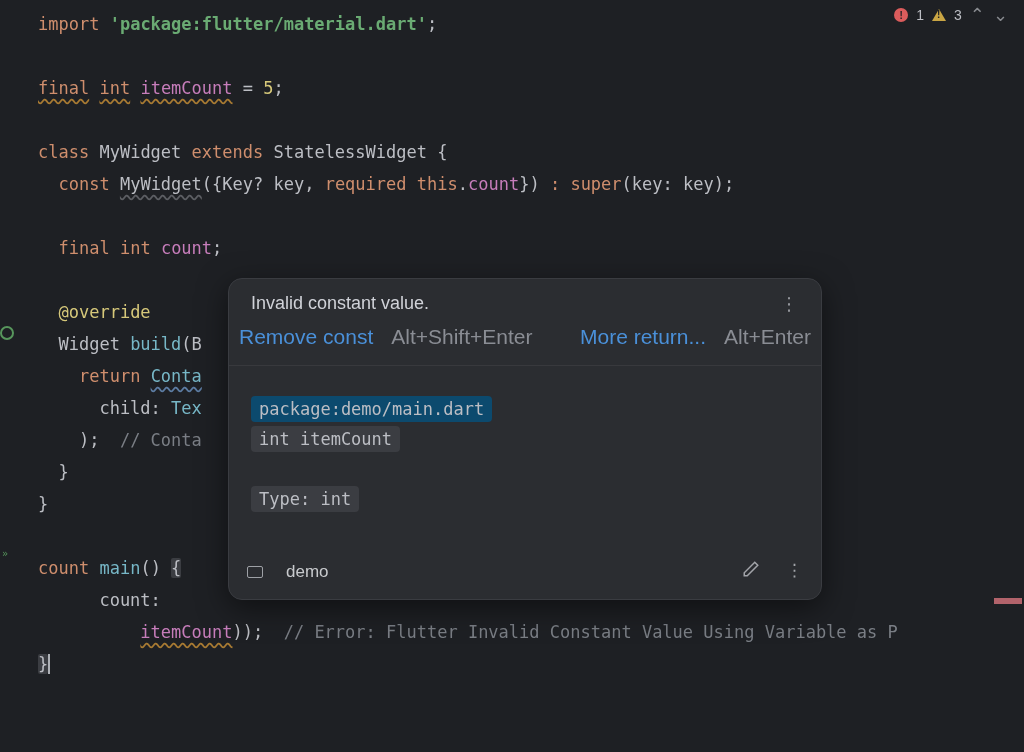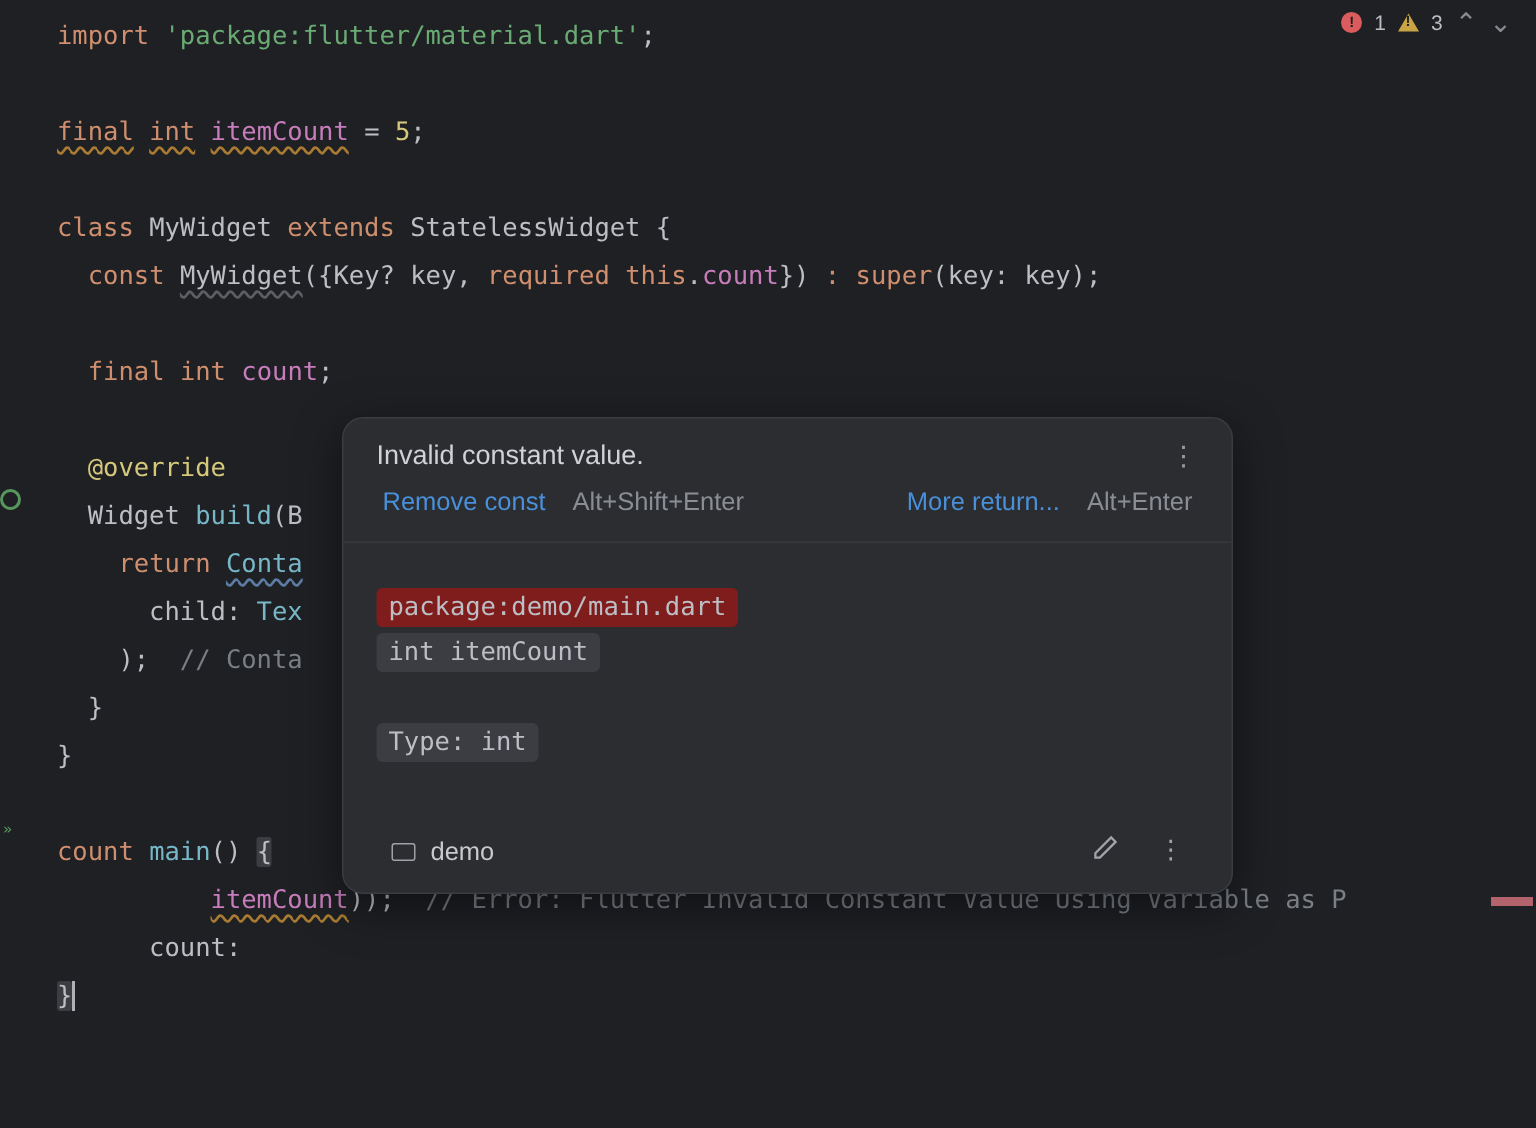--- a/index.html
+++ b/index.html
@@ -19,7 +19,7 @@
   }
   .editor .line { white-space: pre; }
   .k  { color: #cf8e6d; }
-  .s  { color: #6aab73; }
+  .s  { color: #6aab73; font-weight: bold; }
   .fn { color: #77b7c7; }
   .prop { color: #c77dbb; }
   .yw { color: #d6c87a; }

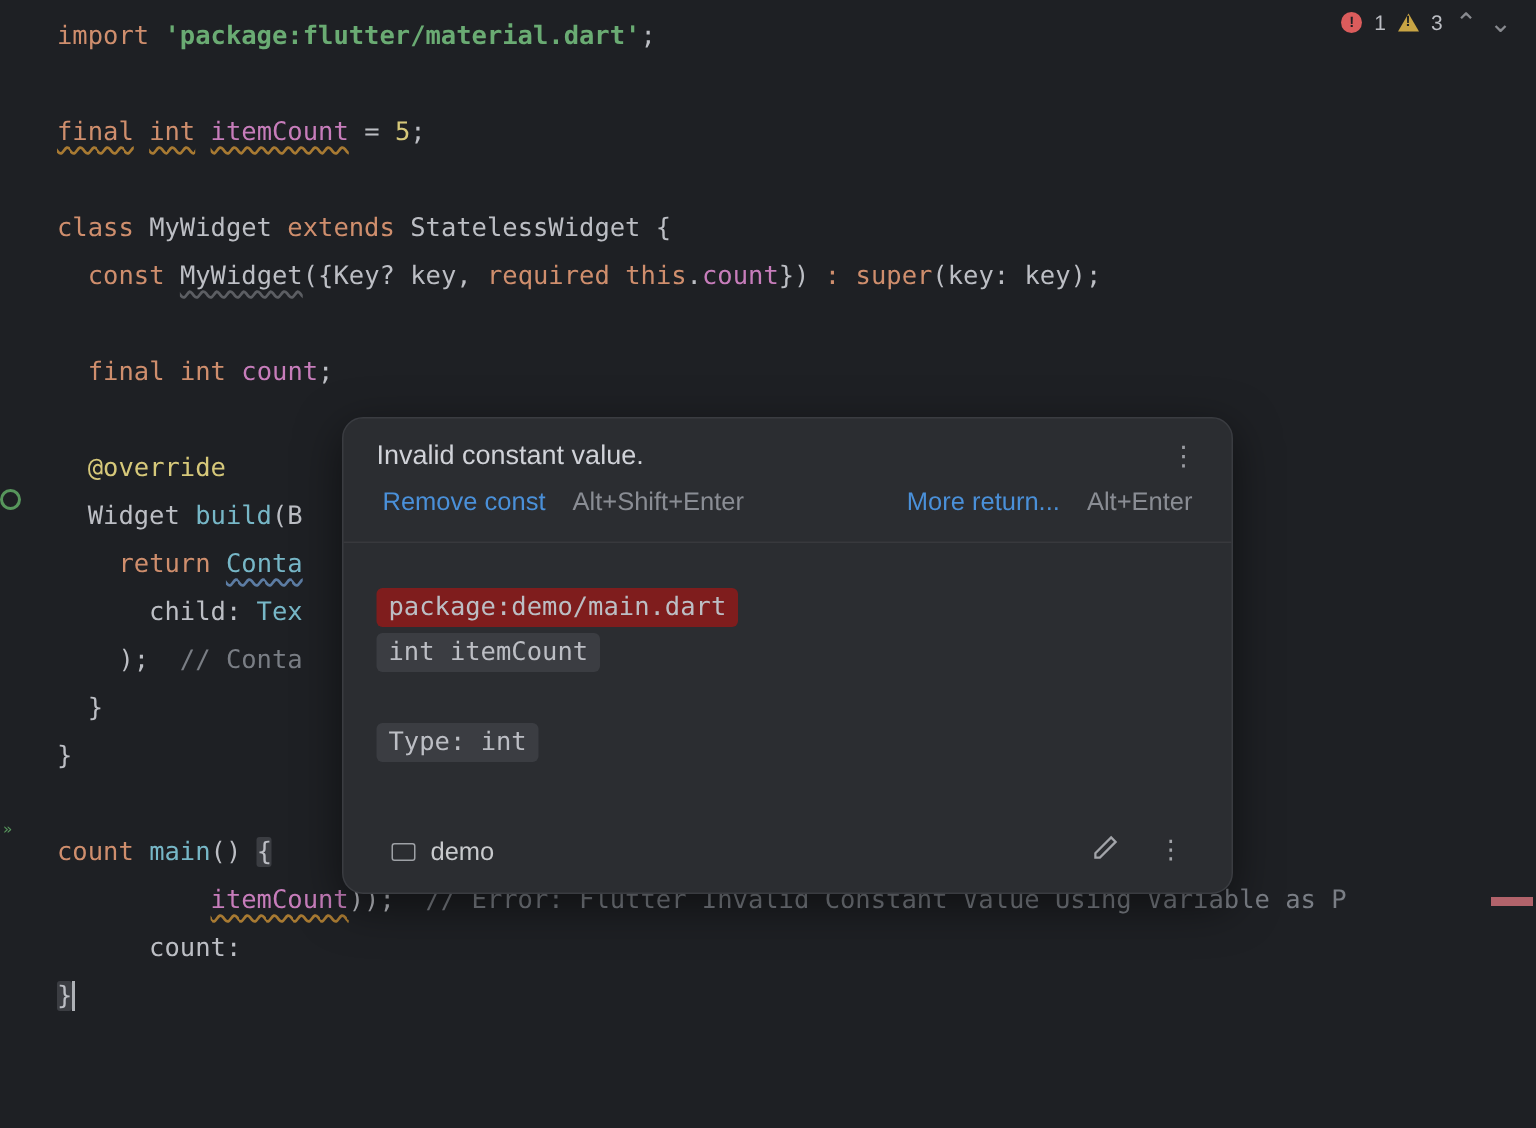--- a/index.html
+++ b/index.html
@@ -101,10 +101,10 @@
   .popup-title { color: #d0d2d8; font-size: 18px; }
   .popup-menu { color: #9a9ca2; font-size: 18px; letter-spacing: 1px; cursor: pointer; }
   .popup-actions {
-    padding: 4px 26px 16px;
+    padding: 4px 10px 16px;
     display: flex;
     gap: 18px;
-    font-size: 17px;
+    font-size: 21px;
     border-bottom: 1px solid #38393d;
   }
   .a-link { color: #4a90d9; cursor: pointer; }

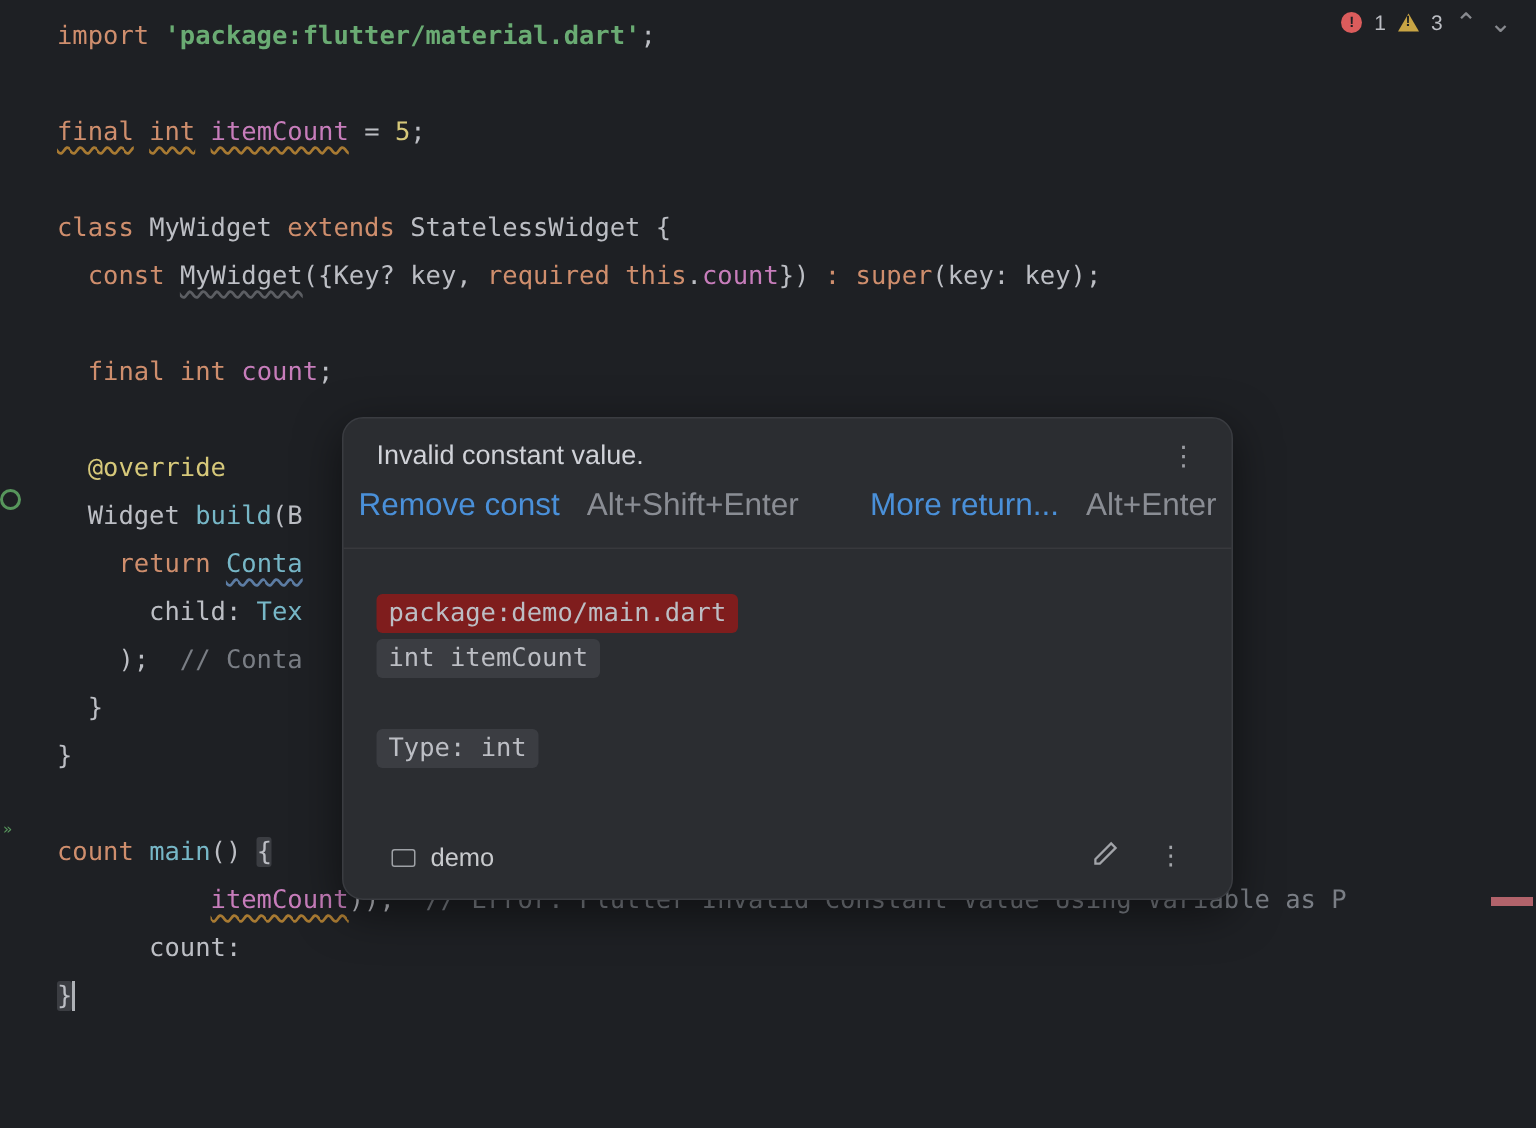--- a/index.html
+++ b/index.html
@@ -116,7 +116,7 @@
     color: #bcbec4;
     line-height: 30px;
   }
-  .chip1 { background: #7f1d1d; padding: 3px 8px; border-radius: 4px; }
+  .chip1 { background: #0c4a6e; padding: 3px 8px; border-radius: 4px; }
   .chip2 { background: #3b3d42; padding: 3px 8px; border-radius: 4px; }
   .popup-foot {
     padding: 10px 32px 16px;

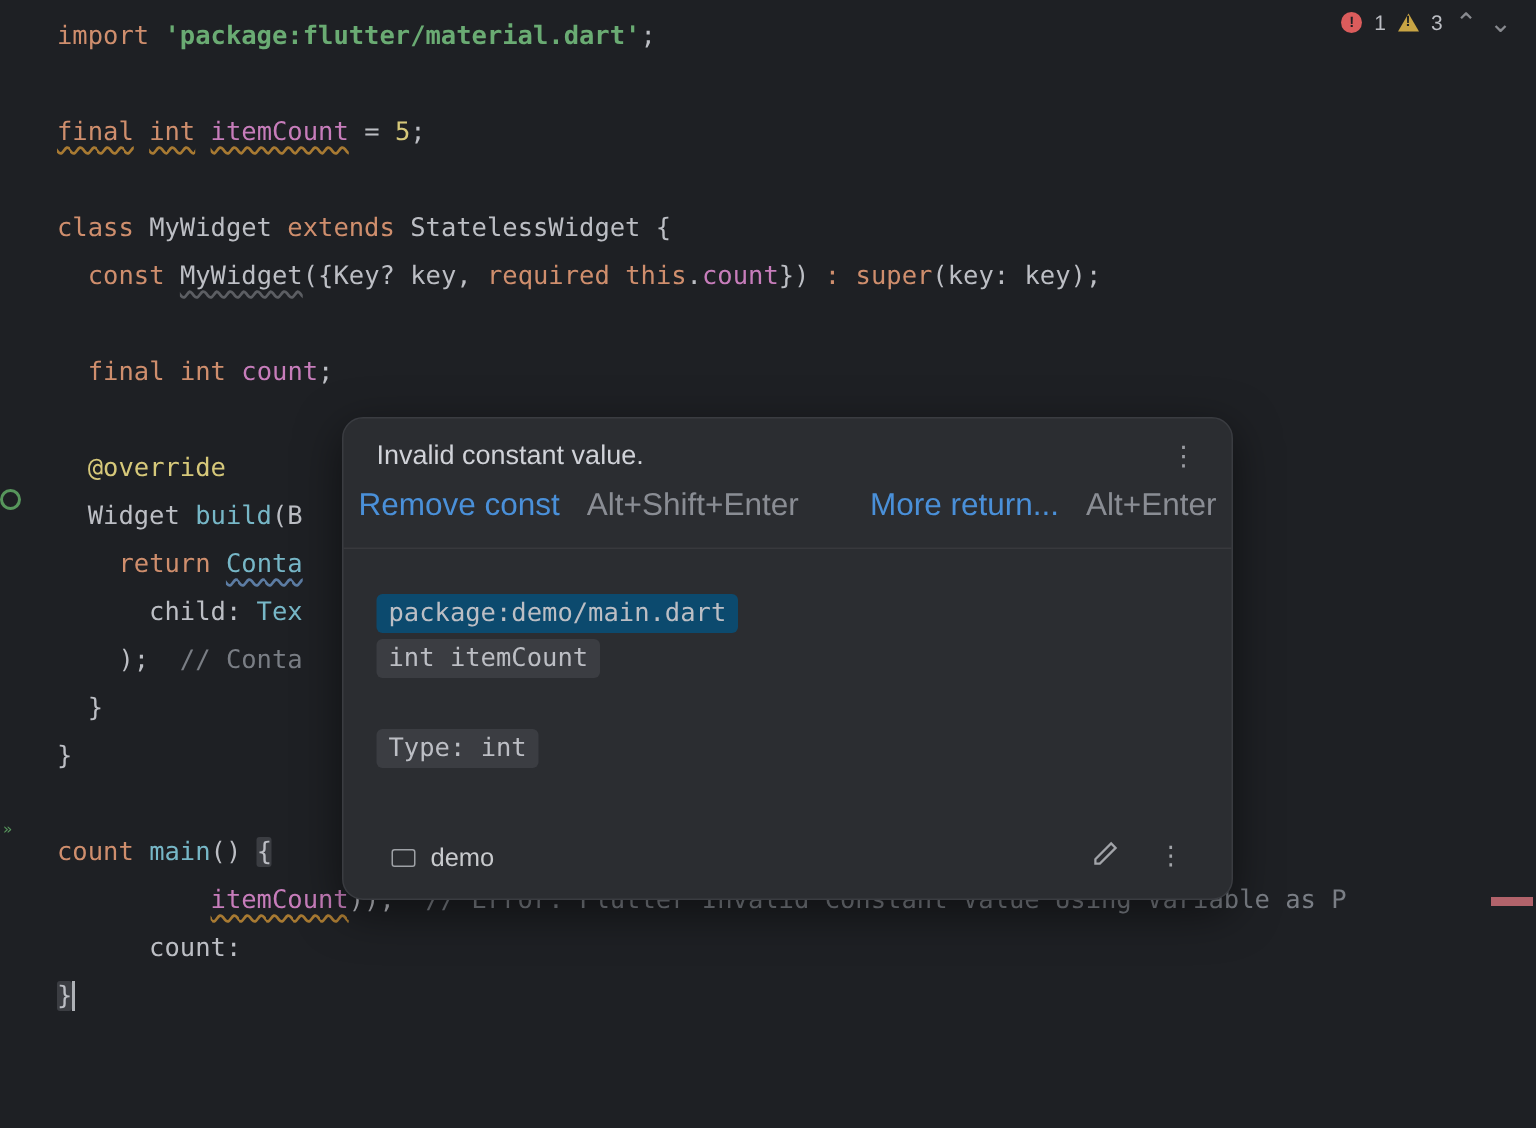--- a/index.html
+++ b/index.html
@@ -119,10 +119,10 @@
   .chip1 { background: #0c4a6e; padding: 3px 8px; border-radius: 4px; }
   .chip2 { background: #3b3d42; padding: 3px 8px; border-radius: 4px; }
   .popup-foot {
-    padding: 10px 32px 16px;
+    padding: 10px 18px 16px;
     display: flex;
     align-items: center;
-    gap: 10px;
+    gap: 23px;
     font-family: -apple-system, sans-serif;
     font-size: 17px;
     color: #c8cacd;

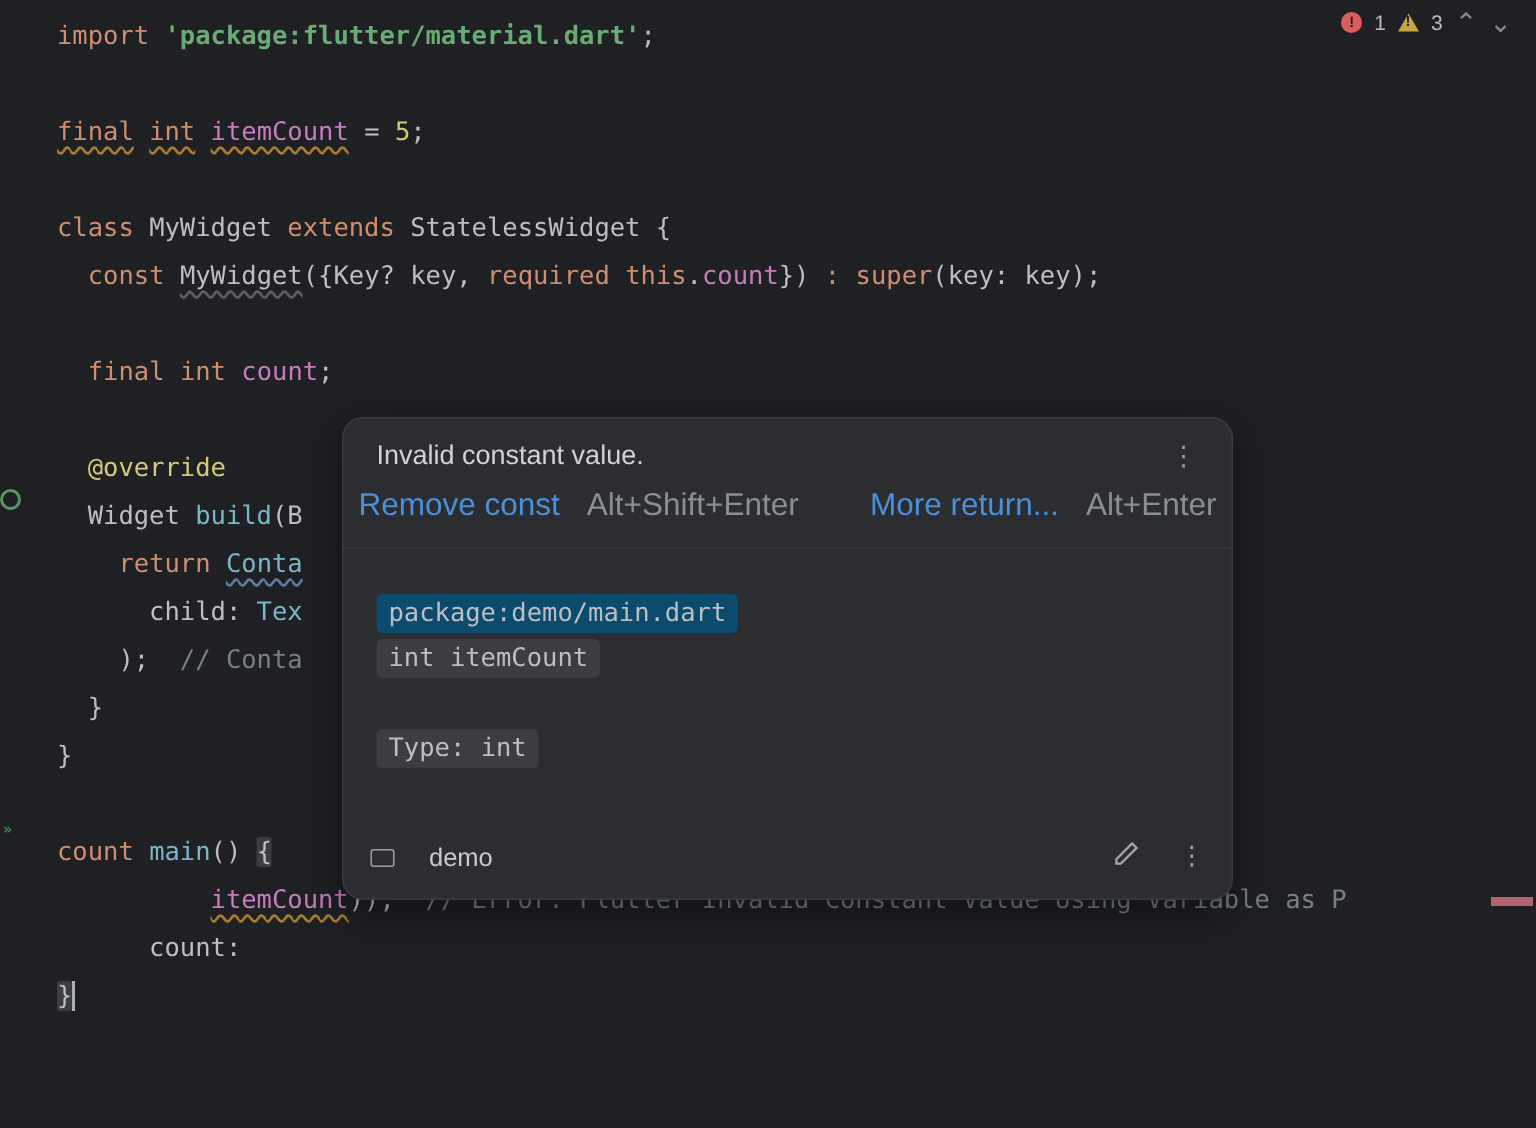--- a/index.html
+++ b/index.html
@@ -156,8 +156,8 @@
   <div class="line"><span>}</span></div>
   <div class="line"> </div>
   <div class="line"><span class="k">count</span> <span class="fn">main</span><span>() </span><span class="hl-brace">{</span></div>
+  <div class="line"><span>      count:</span></div>
   <div class="line"><span>          </span><span class="prop squig-o">itemCount</span><span>));  </span><span class="cm">// Error: Flutter Invalid Constant Value Using Variable as P</span></div>
-  <div class="line"><span>      count:</span></div>
   <div class="line"><span class="hl-brace">}</span><span class="cursor"></span></div>
 </div>
 

